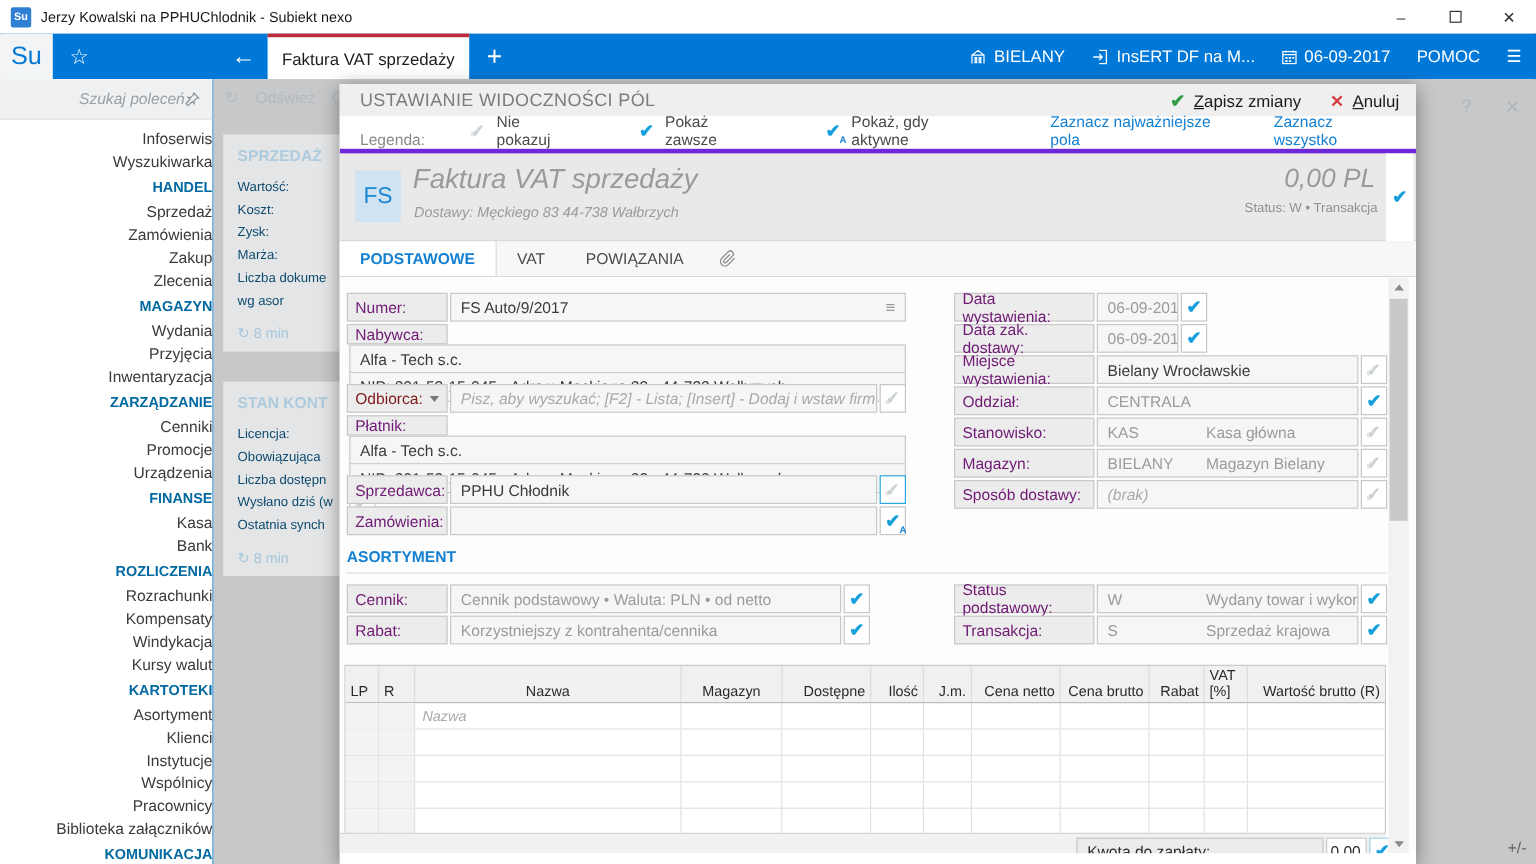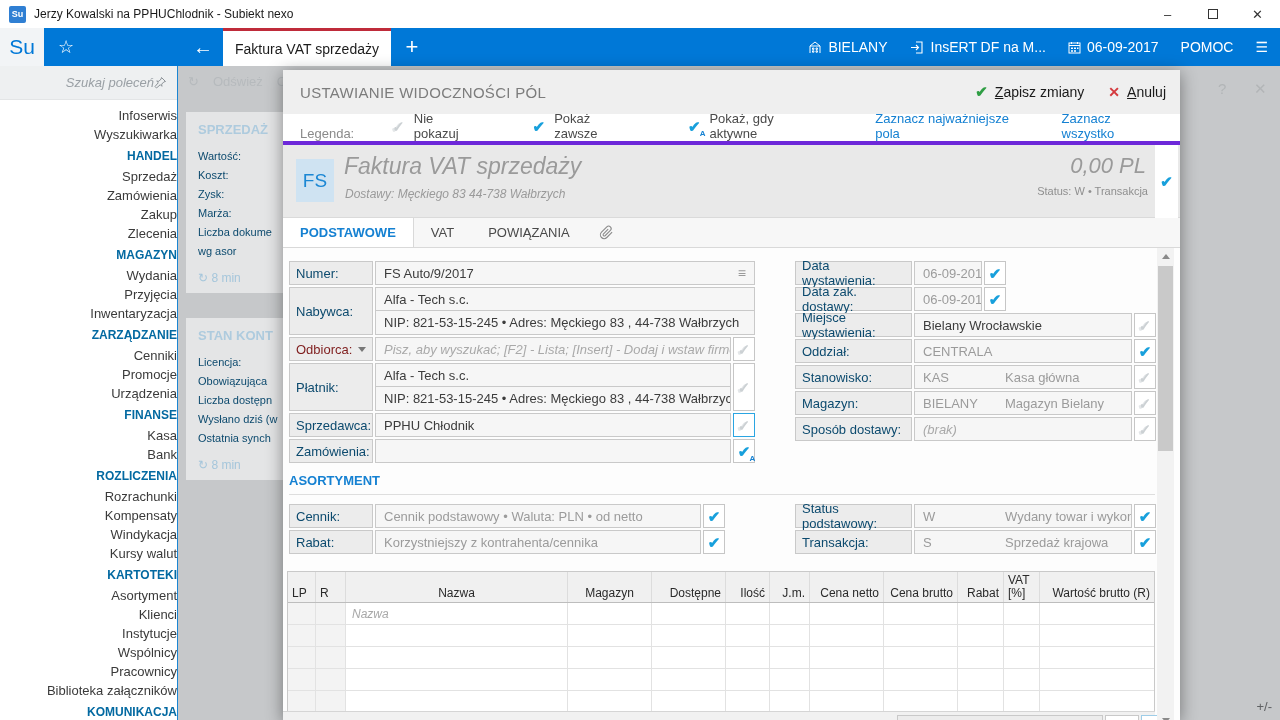--- a/index.html
+++ b/index.html
@@ -47,7 +47,7 @@
 
   
   .dialog { position:absolute; left:283px; top:70px; width:897px; height:650px; background:#fff; box-shadow:0 3px 16px rgba(0,0,0,.42); overflow:hidden; }
-  .dlg-header { height:44px; background:#efefef; display:flex; align-items:center; padding:0 14px 0 17px; }
+  .dlg-header { height:27px; background:#efefef; display:flex; align-items:center; padding:0 14px 0 17px; }
   .dlg-title { font-size:15px; color:#7c7c7c; letter-spacing:.3px; }
   .dlg-actions { margin-left:auto; display:flex; align-items:center; gap:24px; }
   .dlg-action { display:flex; align-items:center; gap:7px; font-size:14px; color:#1a1a1a; cursor:default; }

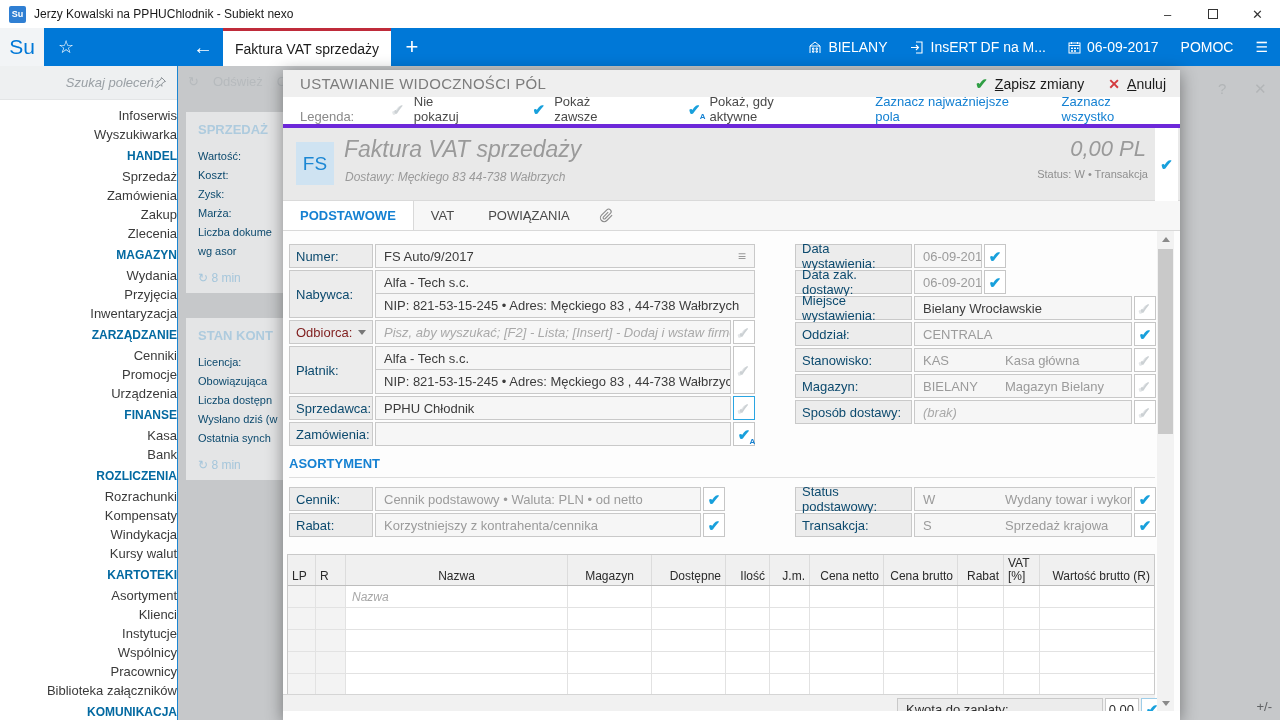--- a/index.html
+++ b/index.html
@@ -87,7 +87,7 @@
 
   .fcol { position:absolute; display:flex; flex-direction:column; }
   .frow { display:flex; margin-bottom:2px; align-items:stretch; }
-  .fl-label { width:84px; background:#ececec; border:1px solid #c9c9c9; font-size:13px; color:#0c4a6e; display:flex; align-items:center; padding:0 6px; flex:none; }
+  .fl-label { width:84px; background:#ececec; border:1px solid #c9c9c9; font-size:13px; color:#701a75; display:flex; align-items:center; padding:0 6px; flex:none; }
   .fl-label.muted { color:#7f1d1d; }
   .f-val { flex:1; background:#f6f6f6; border:1px solid #c9c9c9; margin-left:2px; font-size:13px; color:#3c3c3c; display:flex; align-items:center; padding:0 8px; min-width:0; overflow:hidden; white-space:nowrap; }
   .f-val.gray { color:#9b9b9b; }

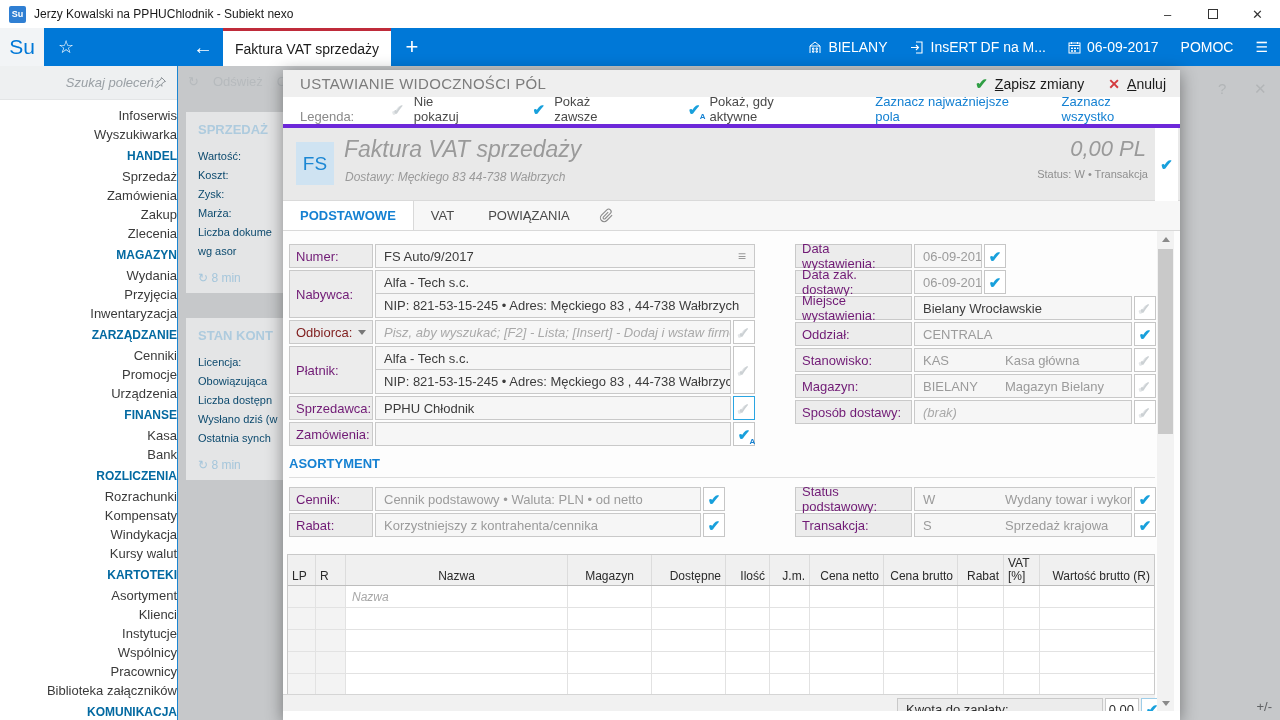--- a/index.html
+++ b/index.html
@@ -102,7 +102,7 @@
   .caret { width:0; height:0; border-left:4px solid transparent; border-right:4px solid transparent; border-top:5px solid #777; margin-left:auto; }
   .caret.inlbl { margin-left:auto; }
   .row24 { height:24px; }
-  .row48 { height:48px; }
+  .row48 { height:48px;flex-direction:column; }
   .spacer { flex:1; }
 
   .asort-head { position:absolute; left:6px; top:225px; font-size:13px; font-weight:bold; color:#1581d2; }

